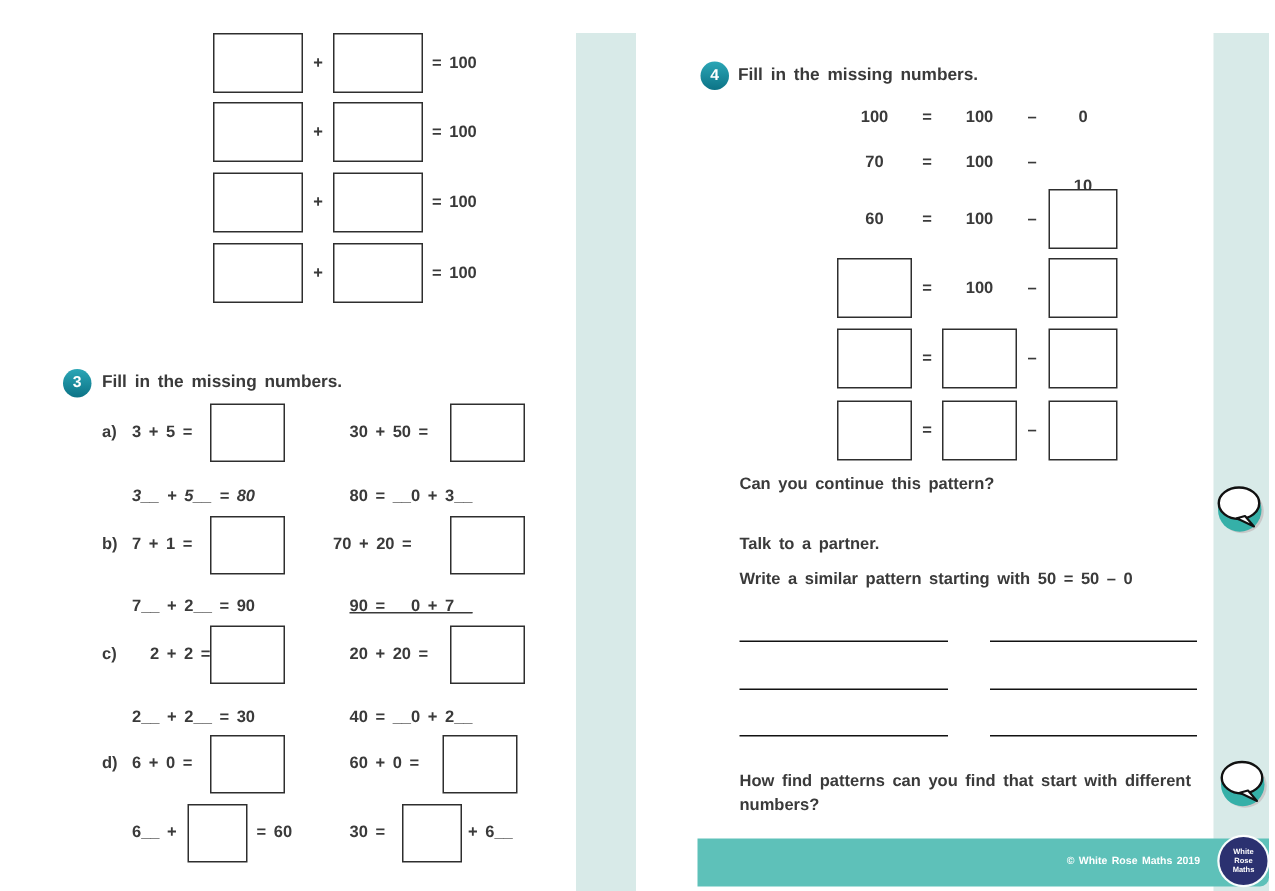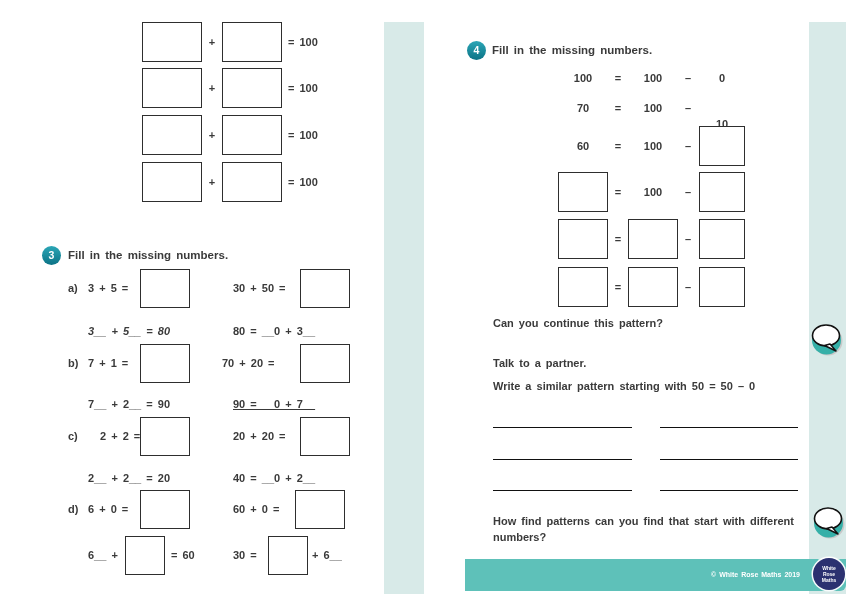--- a/index.html
+++ b/index.html
@@ -90,7 +90,7 @@
   <div class="box" style="left:140px;top:417px;width:50px;height:39px;"></div>
   <span class="t" style="left:233px;top:417px;line-height:39px;">20 + 20 =</span>
   <div class="box" style="left:300px;top:417px;width:50px;height:39px;"></div>
-  <span class="t" style="left:88px;top:470px;line-height:16px;">2__ + 2__ = 20</span>
+  <span class="t" style="left:88px;top:470px;line-height:16px;">2__ + 2__ = 30</span>
   <span class="t" style="left:233px;top:470px;line-height:16px;">40 = __0 + 2__</span>
 
   <span class="t" style="left:68px;top:490px;line-height:39px;">d)</span>

